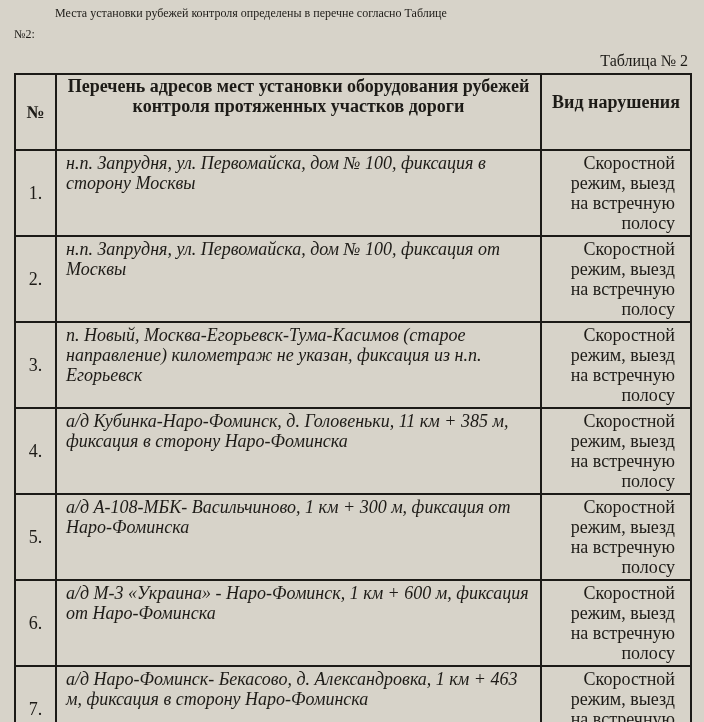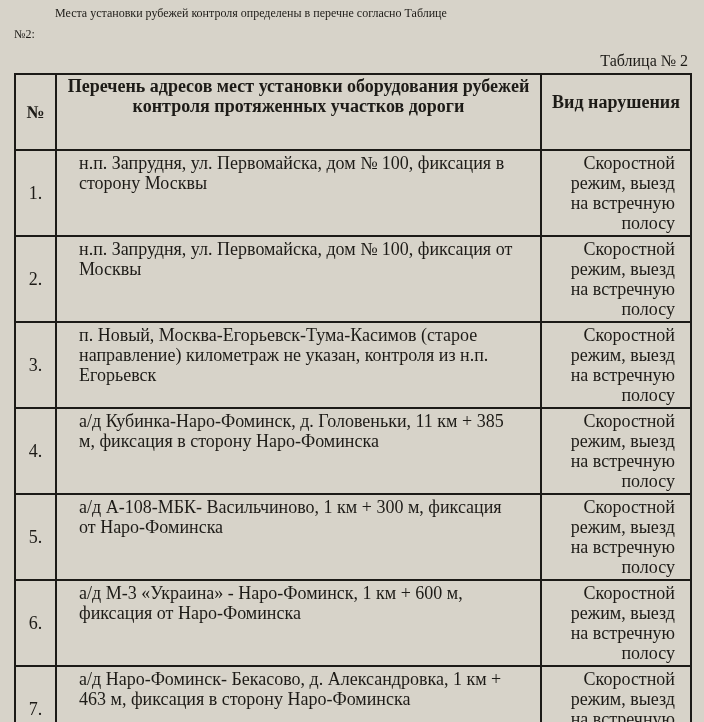--- a/index.html
+++ b/index.html
@@ -66,7 +66,8 @@
   td.addr {
     text-align: left;
     vertical-align: top;
-    padding: 2px 22px;
+    padding: 2px 9px;
+    font-style: italic;
   }
   td.viol {
     text-align: right;

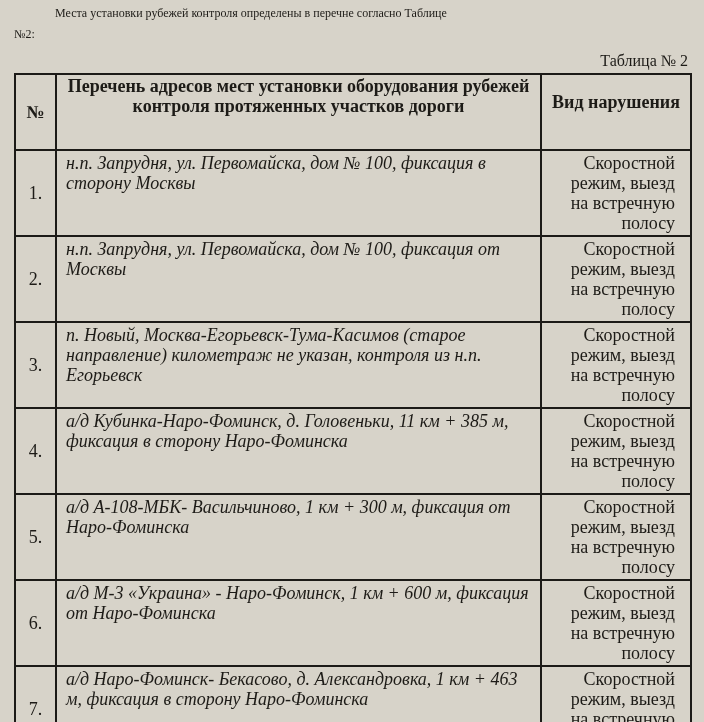--- a/index.html
+++ b/index.html
@@ -111,7 +111,7 @@
       </tr>
       <tr>
         <td class="num">3.</td>
-        <td class="addr">п. Новый, Москва-Егорьевск-Тума-Касимов (старое направление) километраж не указан, контроля из н.п. Егорьевск</td>
+        <td class="addr">п. Новый, Москва-Егорьевск-Тума-Касимов (старое направление) километраж не указан, фиксация из н.п. Егорьевск</td>
         <td class="viol">Скоростной режим, выезд на встречную полосу</td>
       </tr>
       <tr>

